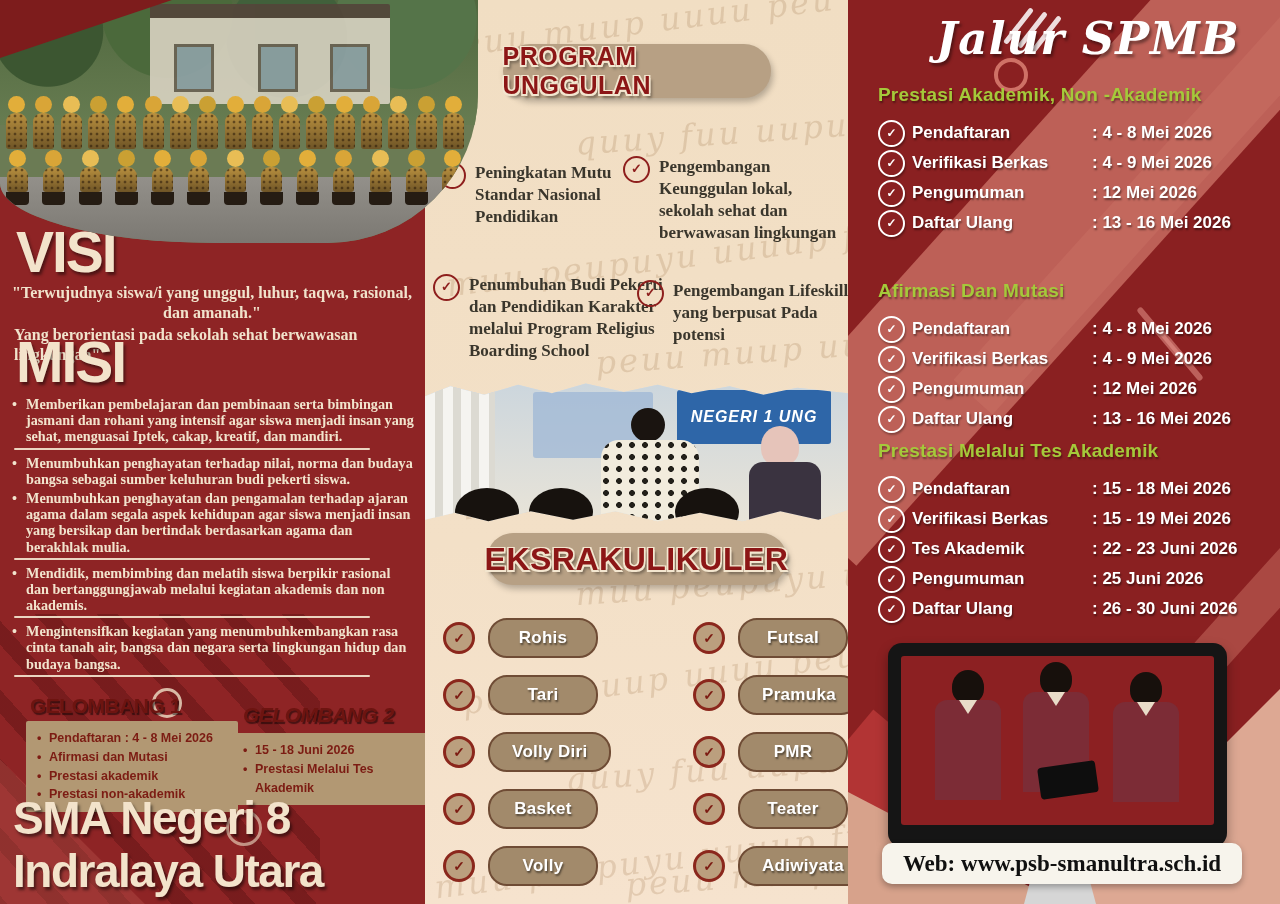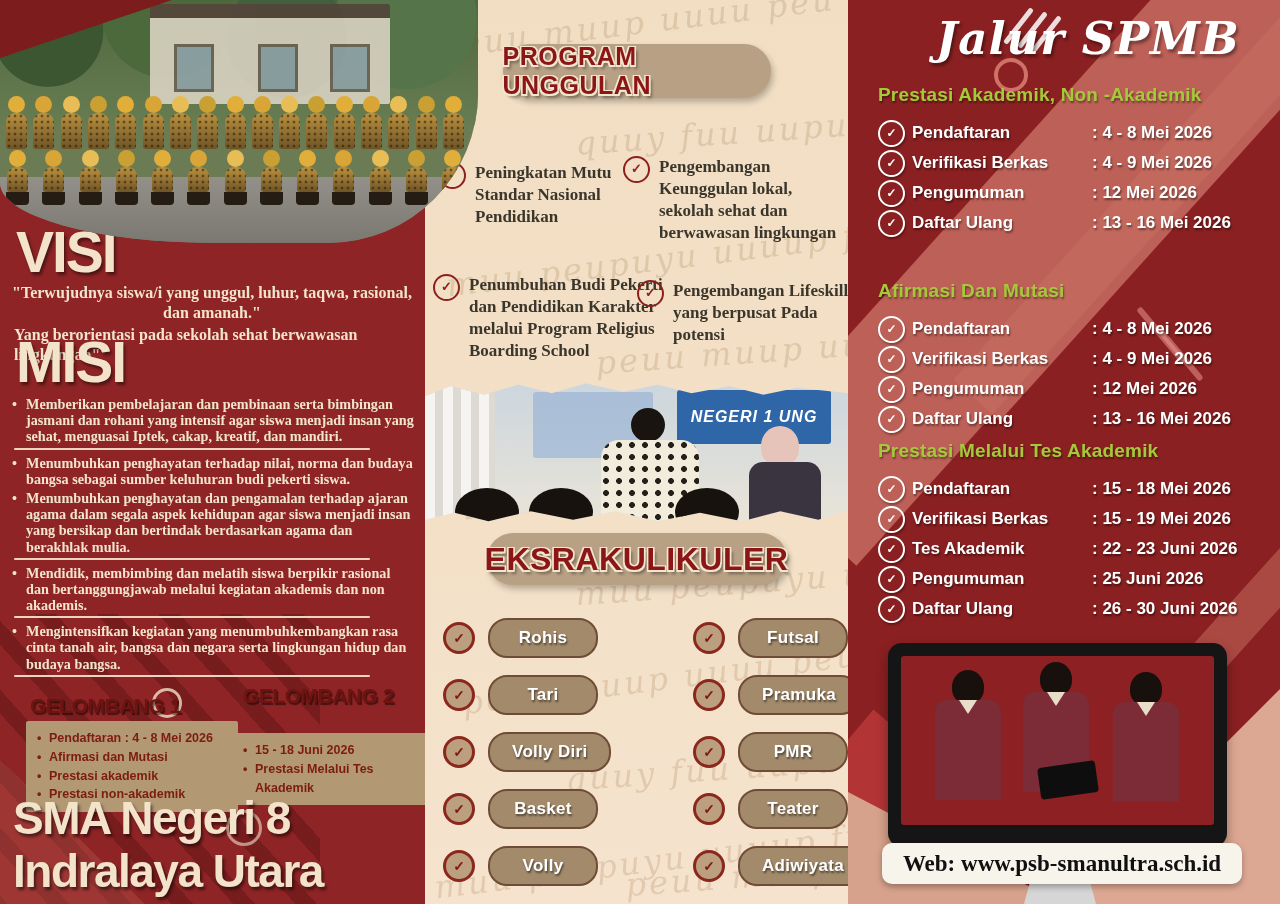--- a/index.html
+++ b/index.html
@@ -178,7 +178,7 @@
       </div>
 
     <div class="gel-title" style="left:30px;top:694px;">GELOMBANG 1</div>
-    <div class="gel-title" style="left:243px;top:684px;">GELOMBANG 2</div>
+    <div class="gel-title" style="left:243px;top:703px;font-style:italic;">GELOMBANG 2</div>
     <div class="gel-box" style="left:26px;top:721px;width:192px;" id="g1-box">
         <div class="gitem">Pendaftaran : 4 - 8 Mei 2026</div>
         <div class="gitem">Afirmasi dan Mutasi</div>

